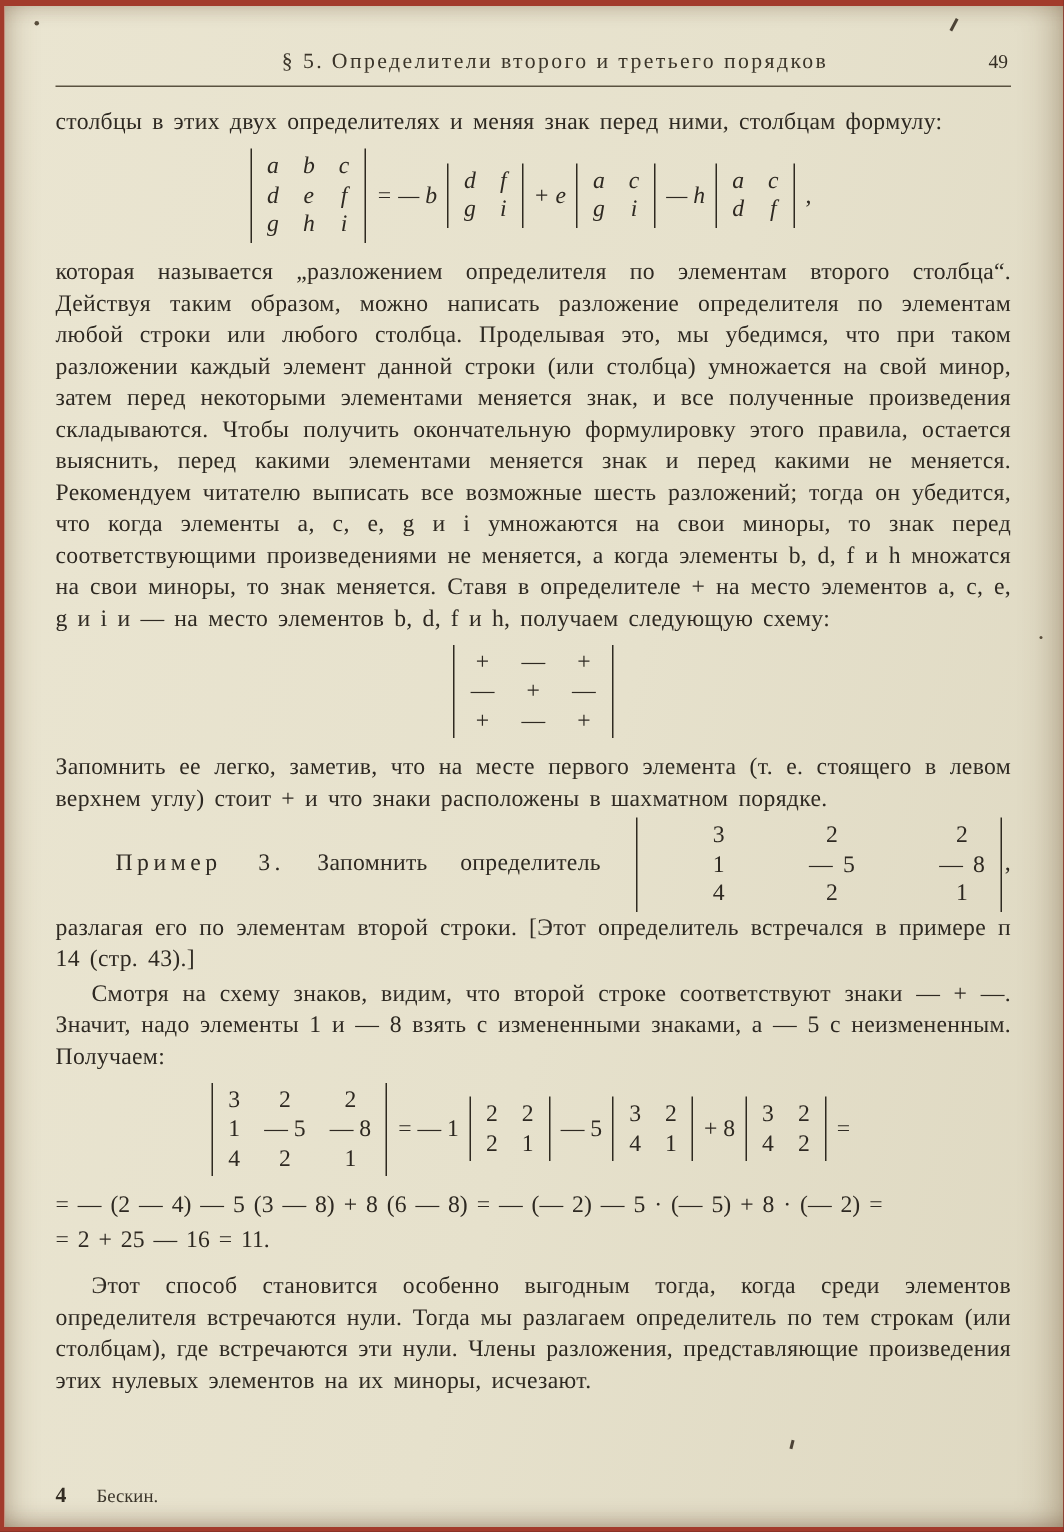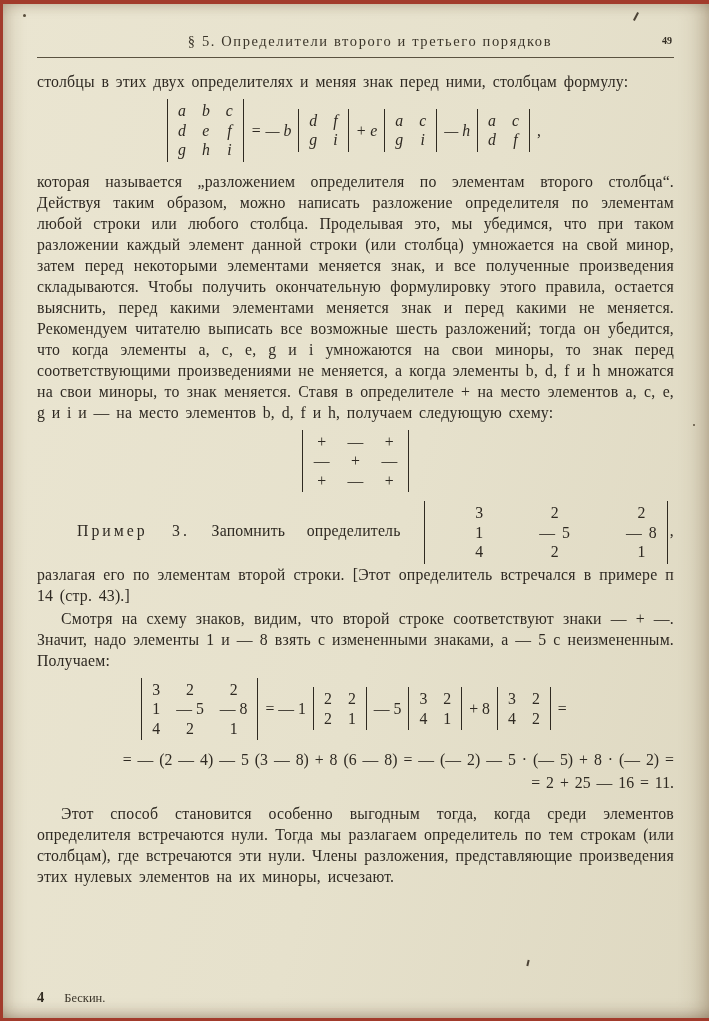--- a/index.html
+++ b/index.html
@@ -21,7 +21,7 @@
   .content { position:absolute; left:34px; right:35px; top:26px; font-size:15.8px; line-height:21px; }
   .header { position:relative; text-align:center; height:22px; }
   .htitle { font-size:14.5px; letter-spacing:1.6px; color:#3b352a;margin-left:29px; }
-  .pagenum { position:absolute; right:2px; top:0; font-weight:bold; font-size:10px; color:#332d23; }
+  .pagenum { position:absolute; right:2px; top:0; font-weight:normal; font-size:13px; color:#332d23; }
   .rule { border-top:1px solid #5a5240; margin:5px 0 13px 0; }
   p { margin:0 0 2px 0; text-align:justify; word-spacing:2.5px; letter-spacing:.2px; }
   .ind  { text-indent:24px; }

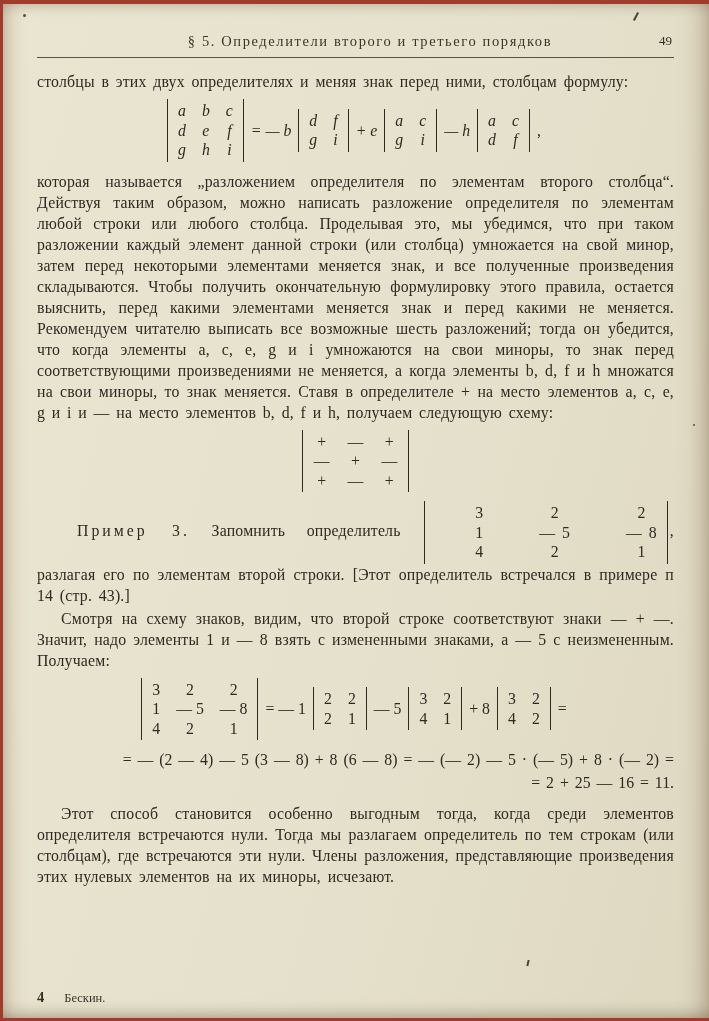--- a/index.html
+++ b/index.html
@@ -145,6 +145,7 @@
           </span>
       </div>
 
+      <p class="noind">Запомнить ее легко, заметив, что на месте первого элемента (т. е. стоящего в левом верхнем углу) стоит + и что знаки расположены в шахматном порядке.</p>
 
       <p class="bigind"><span class="spaced">Пример 3.</span><span> Запомнить определитель </span><span class="det"><span class="r">
               <span class="c">3</span>

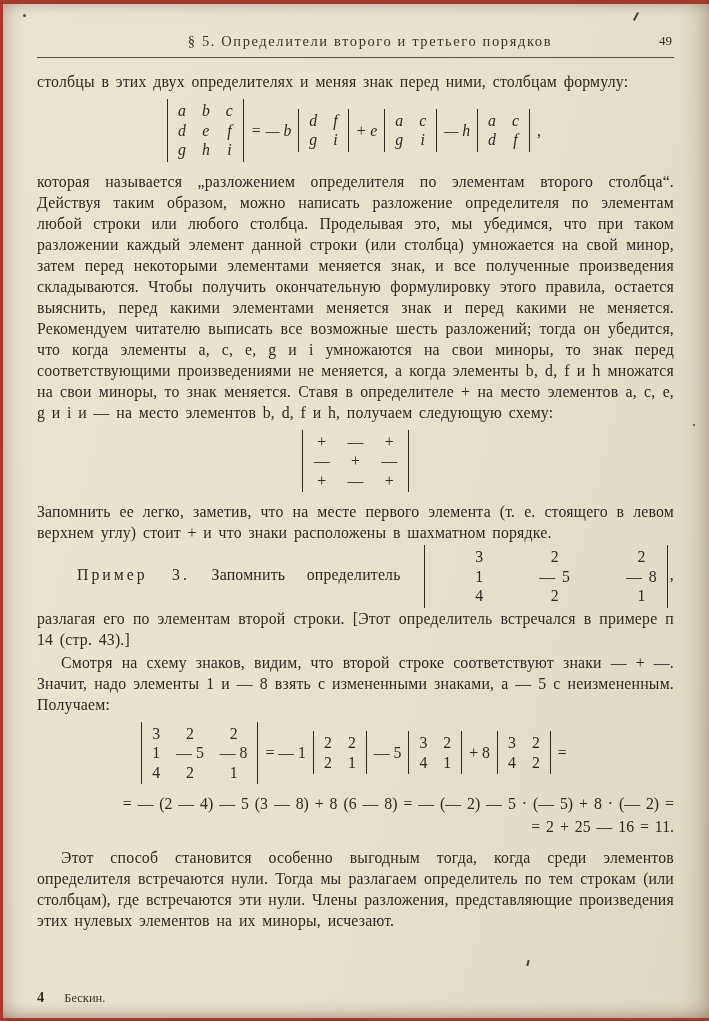--- a/index.html
+++ b/index.html
@@ -41,7 +41,7 @@
   .det.it .c { font-style:italic; }
   .det.scheme .c { padding:0 9px; }
   p .det { display:inline-table; }
-  .eqline { text-align:right; margin:2px 0; word-spacing:2px; }
+  .eqline { text-align:left; margin:2px 0; word-spacing:2px; }
   .footer { position:absolute; left:34px; bottom:12px;font-family:Liberation Serif, serif; }
   .sig-num { font-weight:bold; font-size:14.5px; margin-right:16px; color:#332d23; }
   .sig-name { font-size:12.5px; color:#3b352a; }

